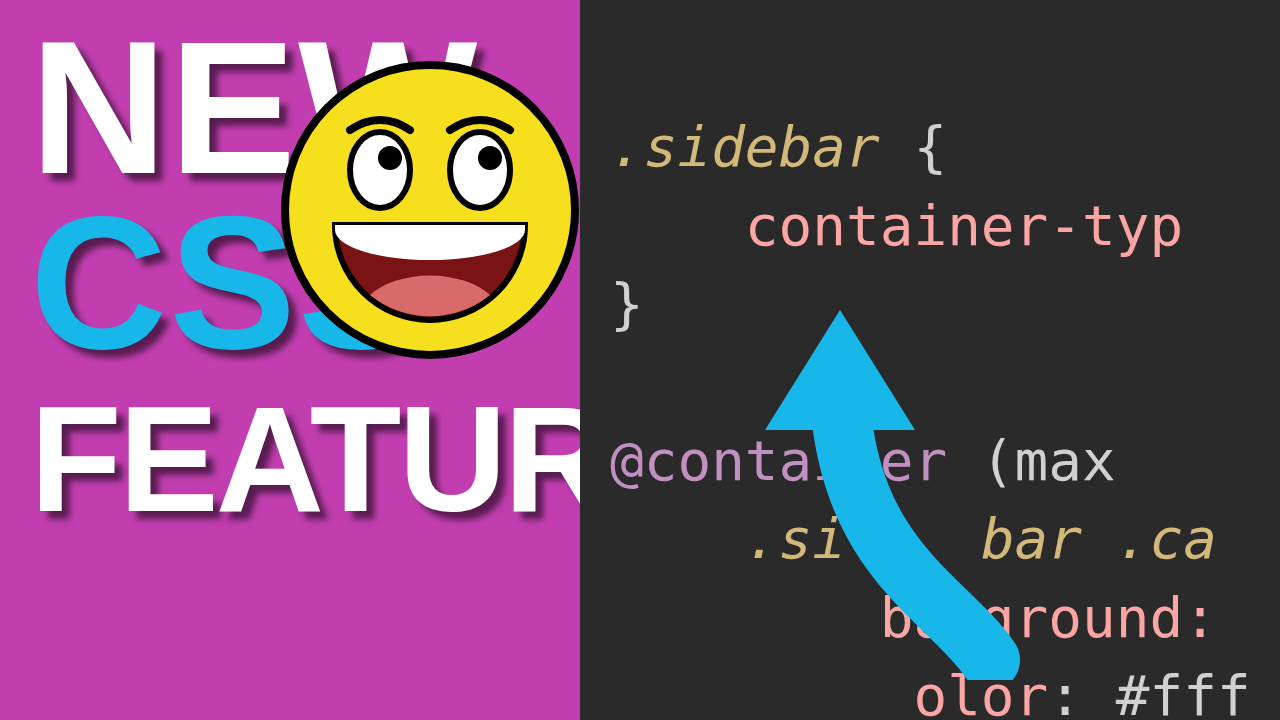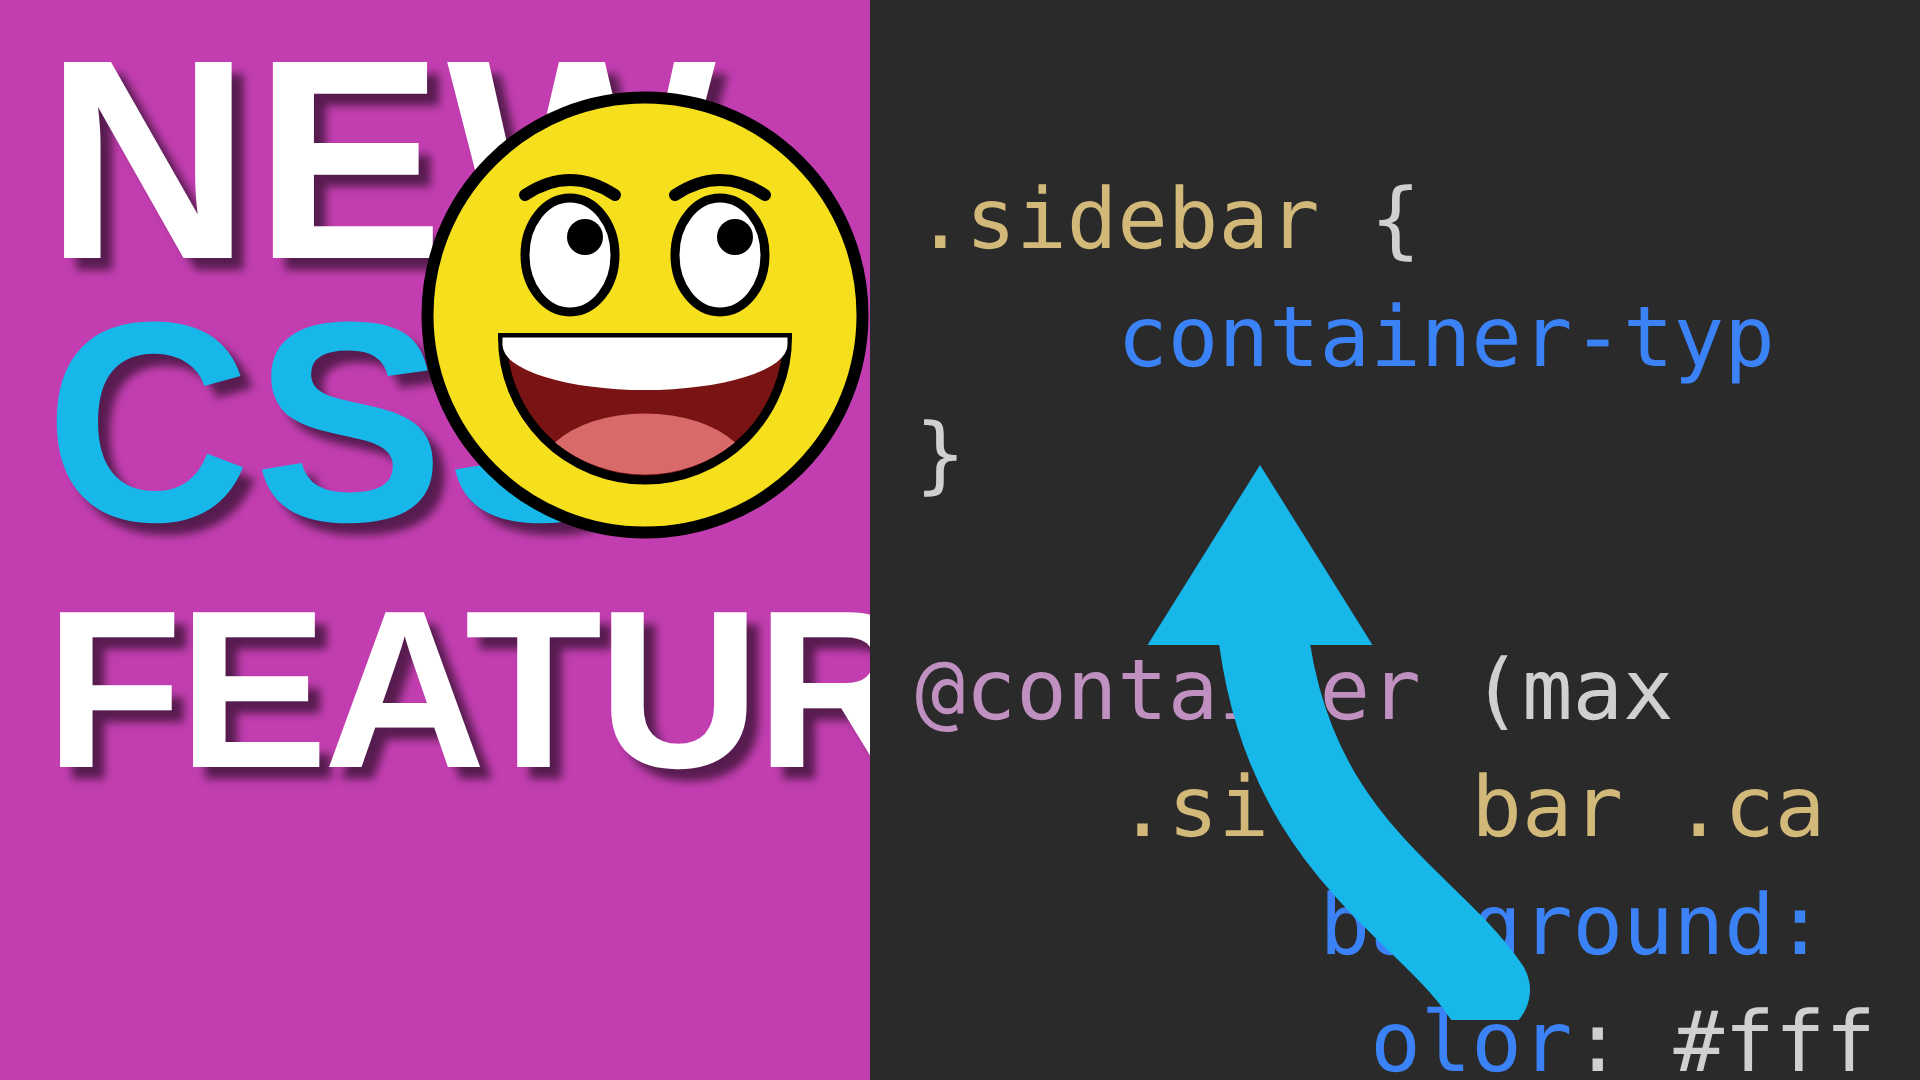--- a/index.html
+++ b/index.html
@@ -44,7 +44,7 @@
     overflow: hidden;
     position: relative;
   }
-  .tok-sel   { color: #d2b97a; }
+  .tok-sel   { color: #d2b97a; font-style: italic; }
   .tok-prop  { color: #3b82f6; }
   .tok-punct { color: #d0d0d0; }
   .tok-at    { color: #c090c0; }

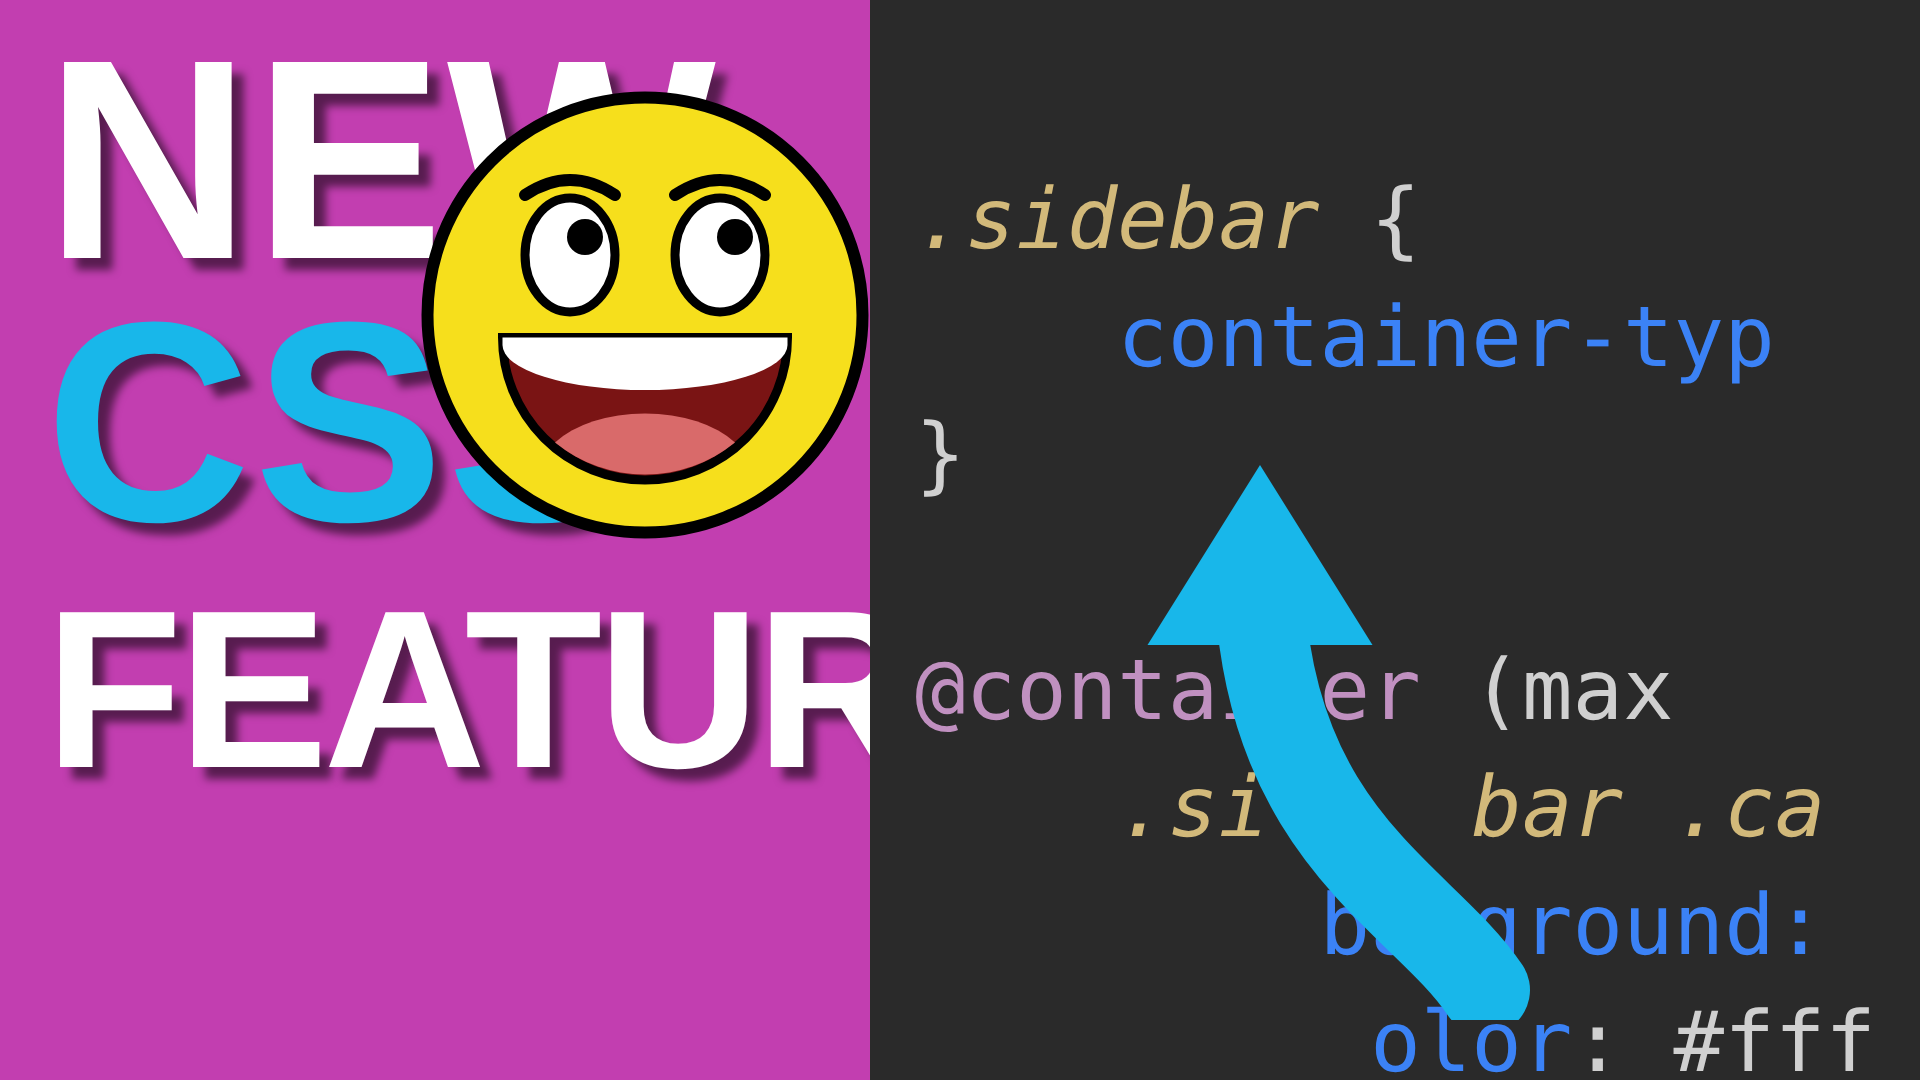--- a/index.html
+++ b/index.html
@@ -45,7 +45,7 @@
     position: relative;
   }
   .tok-sel   { color: #d2b97a; font-style: italic; }
-  .tok-prop  { color: #3b82f6; }
+  .tok-prop  { color: #fca5a5; }
   .tok-punct { color: #d0d0d0; }
   .tok-at    { color: #c090c0; }
   .tok-hex   { color: #d0d0d0; }

